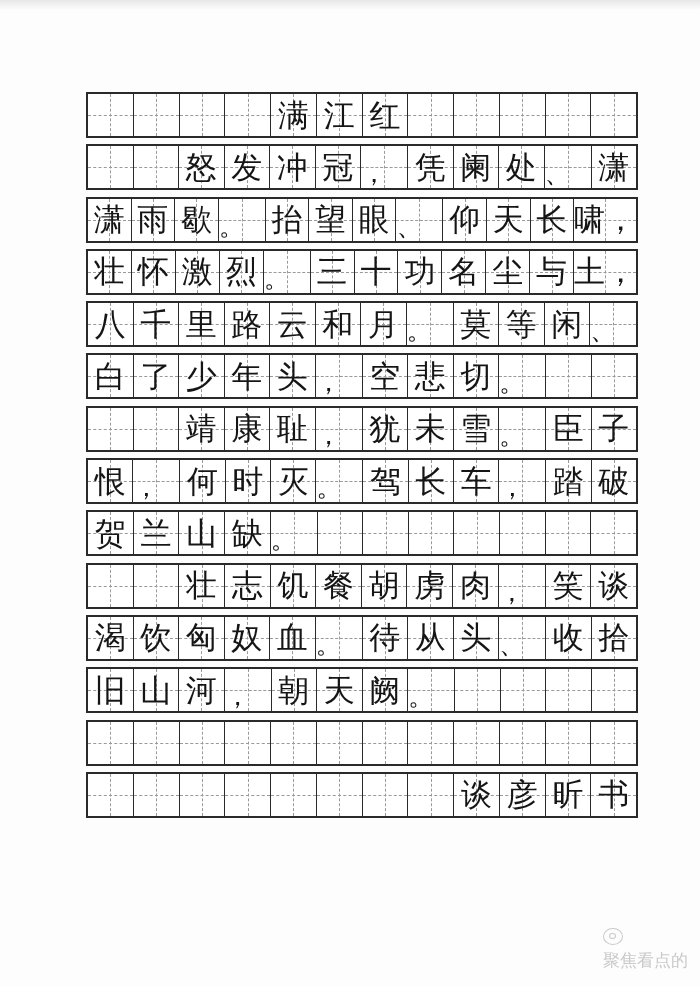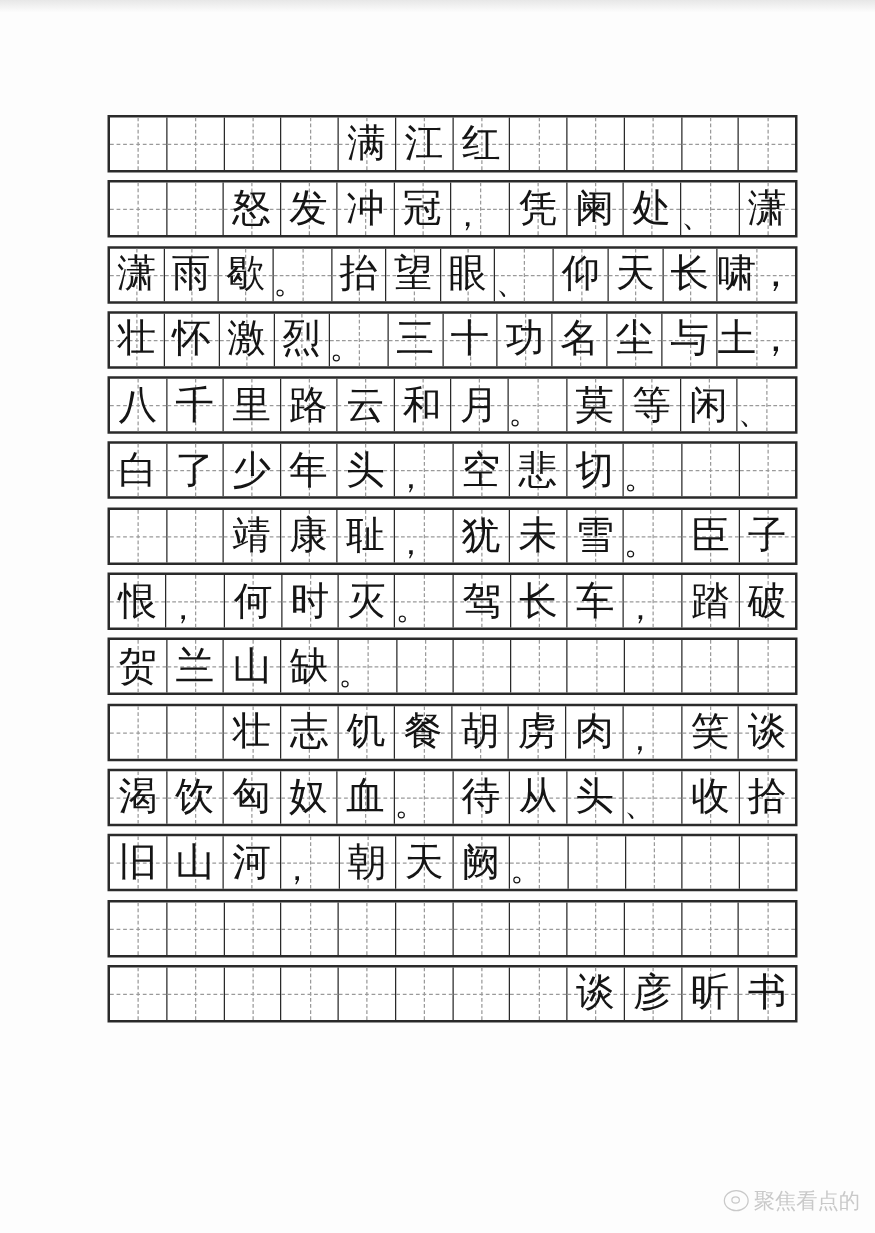--- a/index.html
+++ b/index.html
@@ -37,8 +37,8 @@
   }
   .ch.punct { align-self:flex-end; margin-bottom:2px; margin-right:20px; font-size:26px; }
   .watermark {
-    position:absolute; right:12px; bottom:14px; display:flex; align-items:center; gap:4px;
-    color:#c9c9c9; font-size:17px; font-family:Liberation Mono, monospace;
+    position:absolute; right:12px; bottom:14px; display:flex; gap:4px;
+    color:#c9c9c9; font-size:17px; font-family:Liberation Mono, monospace;flex-direction:column;
   }
   .wm-icon {
     width:18px; height:15px; border:1.5px solid #c9c9c9; border-radius:50% 50% 50% 50%;

